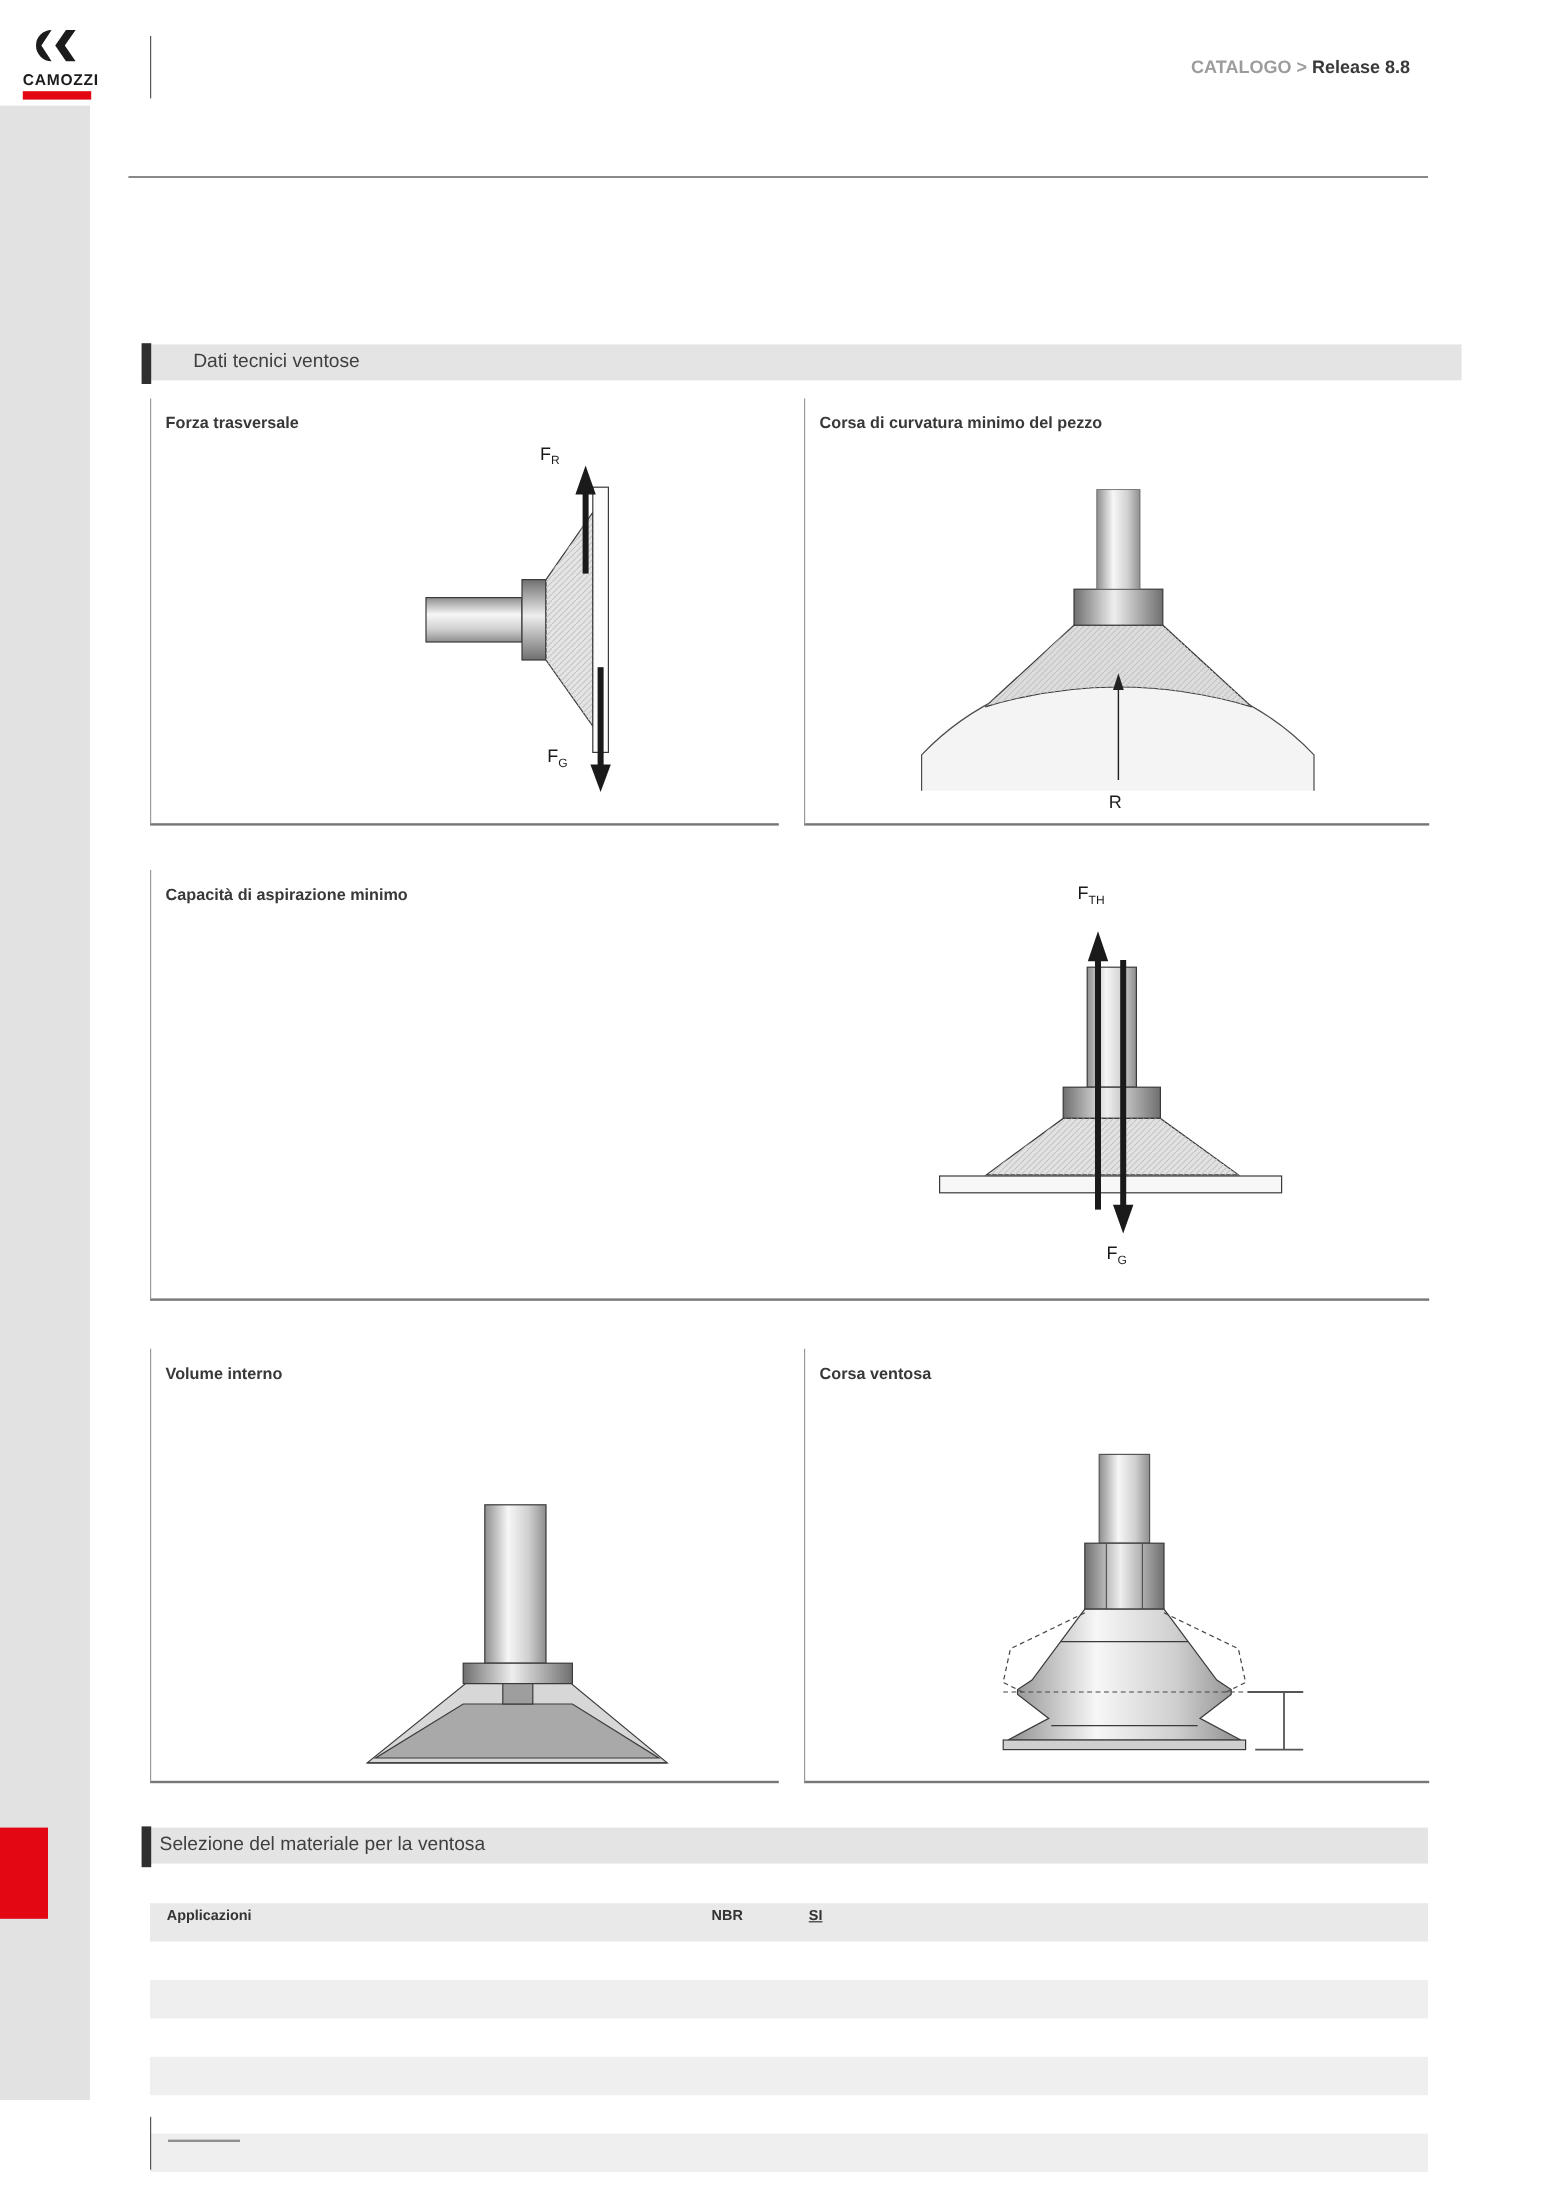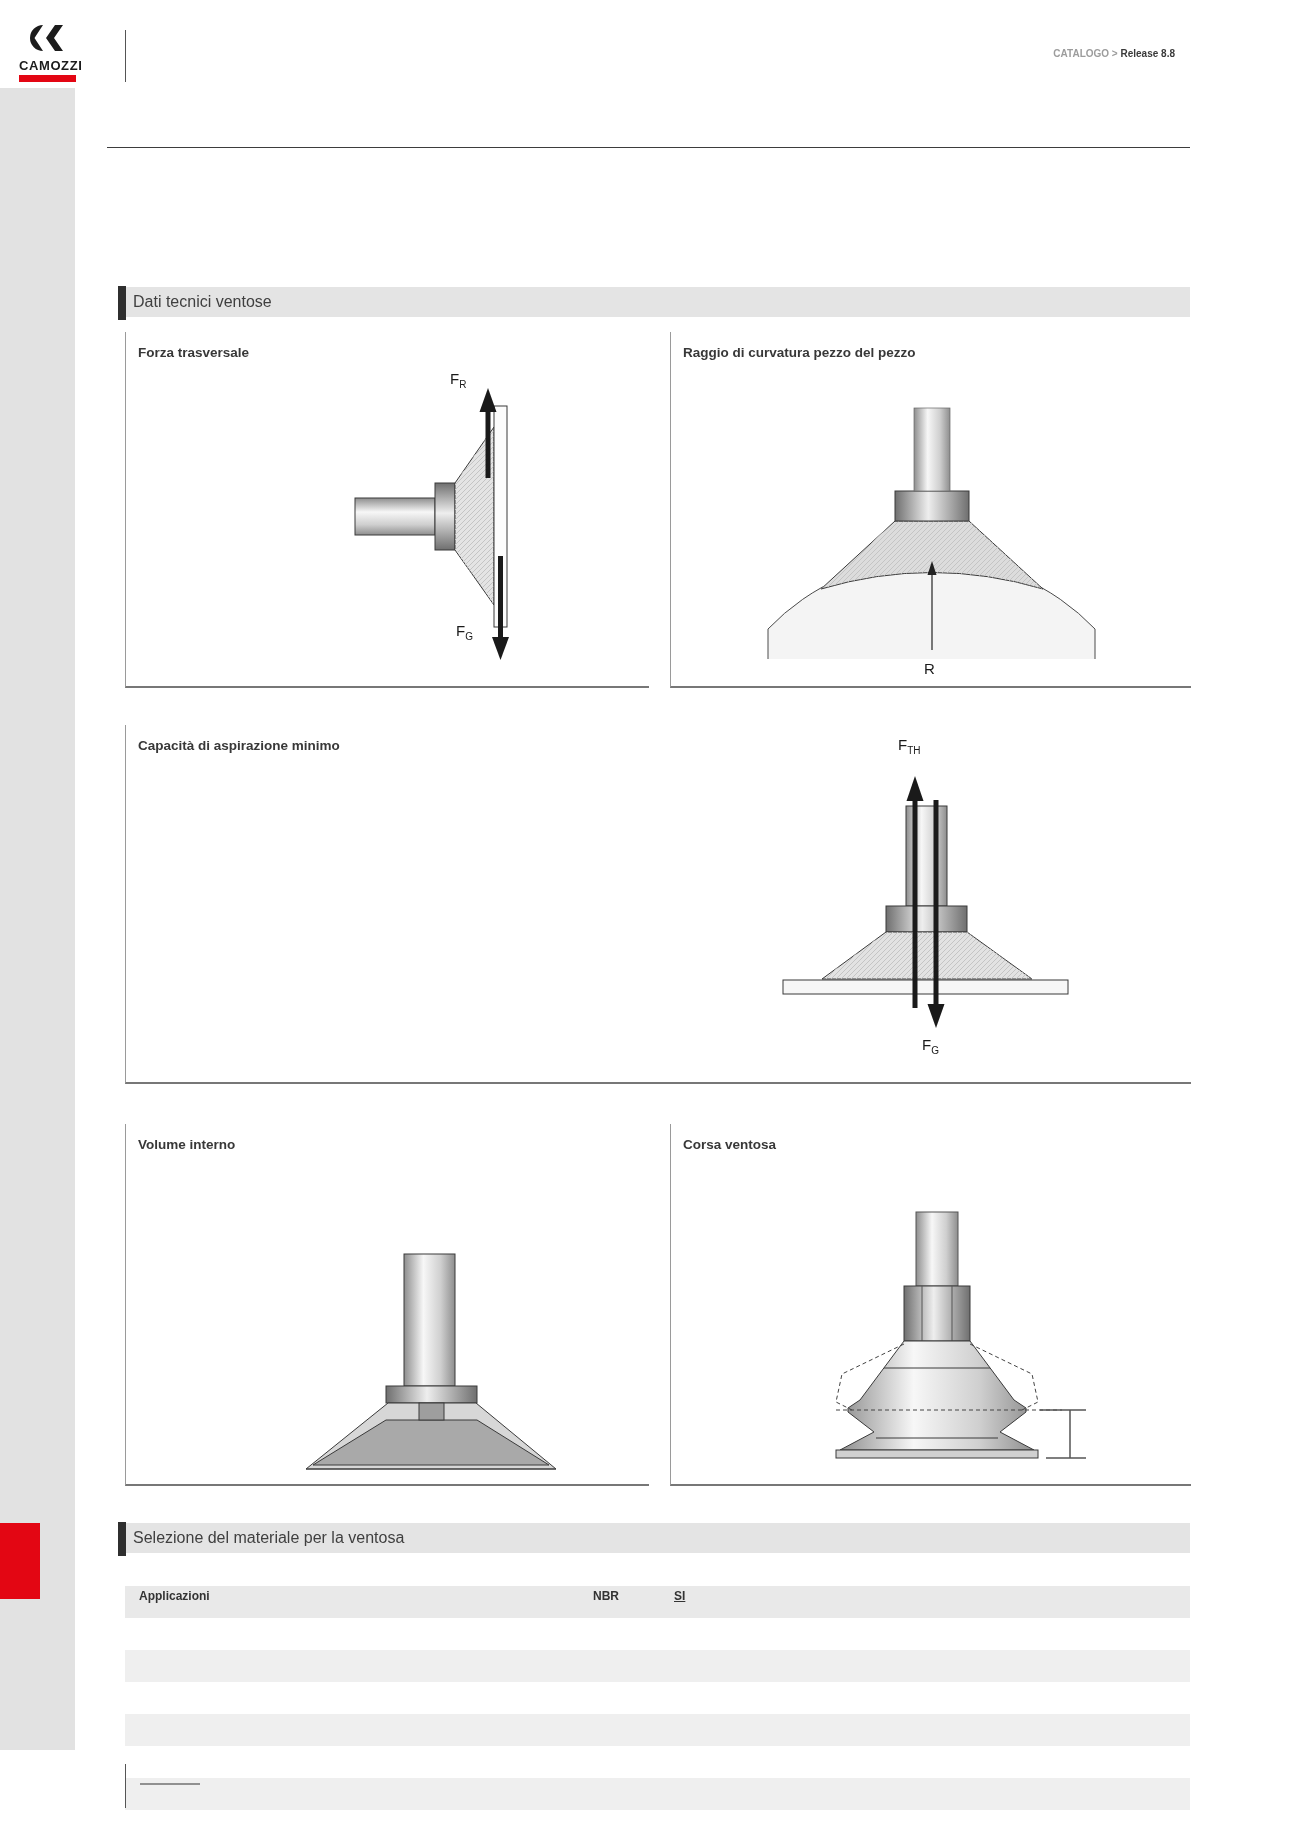--- a/index.html
+++ b/index.html
@@ -14,7 +14,7 @@
   .logo-text{display:block;font-size:13px;font-weight:800;letter-spacing:.6px;color:#1c1c1c;margin-top:2px;}
   .logo-bar{display:block;width:57px;height:7px;background:#e30613;margin-top:2px;}
   .hdr-divider{left:125px;top:30px;width:1px;height:52px;background:#555;}
-  .hdr-catalog{top:48px;right:125px;font-size:10px;color:#9c9c9c;font-weight:700;margin-left:46px;}
+  .hdr-catalog{top:48px;right:125px;font-size:15px;color:#9c9c9c;font-weight:700;margin-left:46px;}
   .hdr-catalog b{color:#3a3a3a;}
   .hdr-rule{left:107px;top:147px;width:1083px;height:1px;background:#3d3d3d;}
   

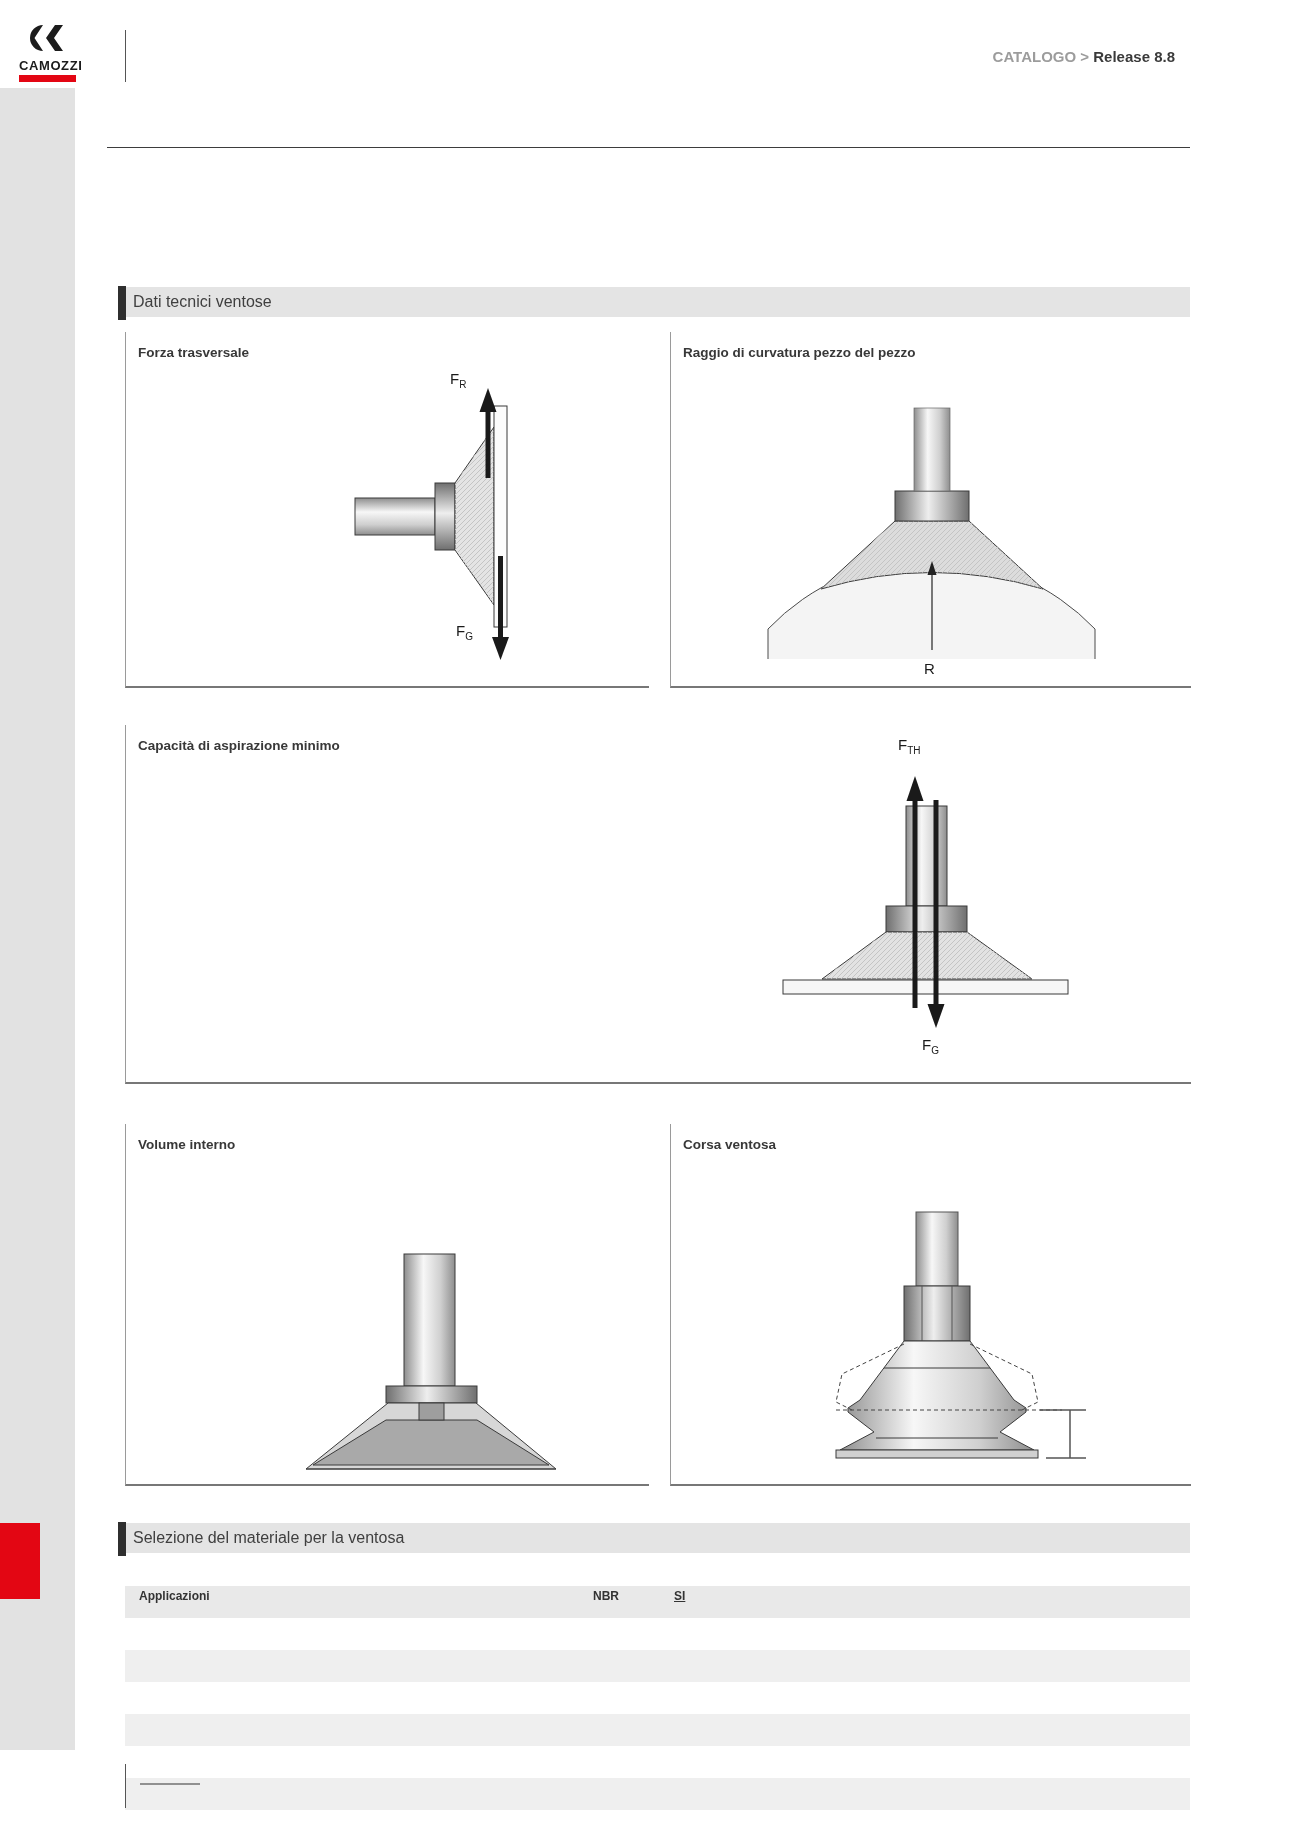--- a/index.html
+++ b/index.html
@@ -62,7 +62,7 @@
   <div class="abs hdr-catalog"><span>CATALOGO &gt; </span><b>Release 8.8</b></div>
   <div class="abs hdr-rule"></div>
 
-  <div class="abs secbar" style="top:287px;">
+  <div class="abs secbar" style="top:287px;padding-left:28px;">
     <span class="accent"></span>
     <span class="sectitle">Dati tecnici ventose</span>
   </div>

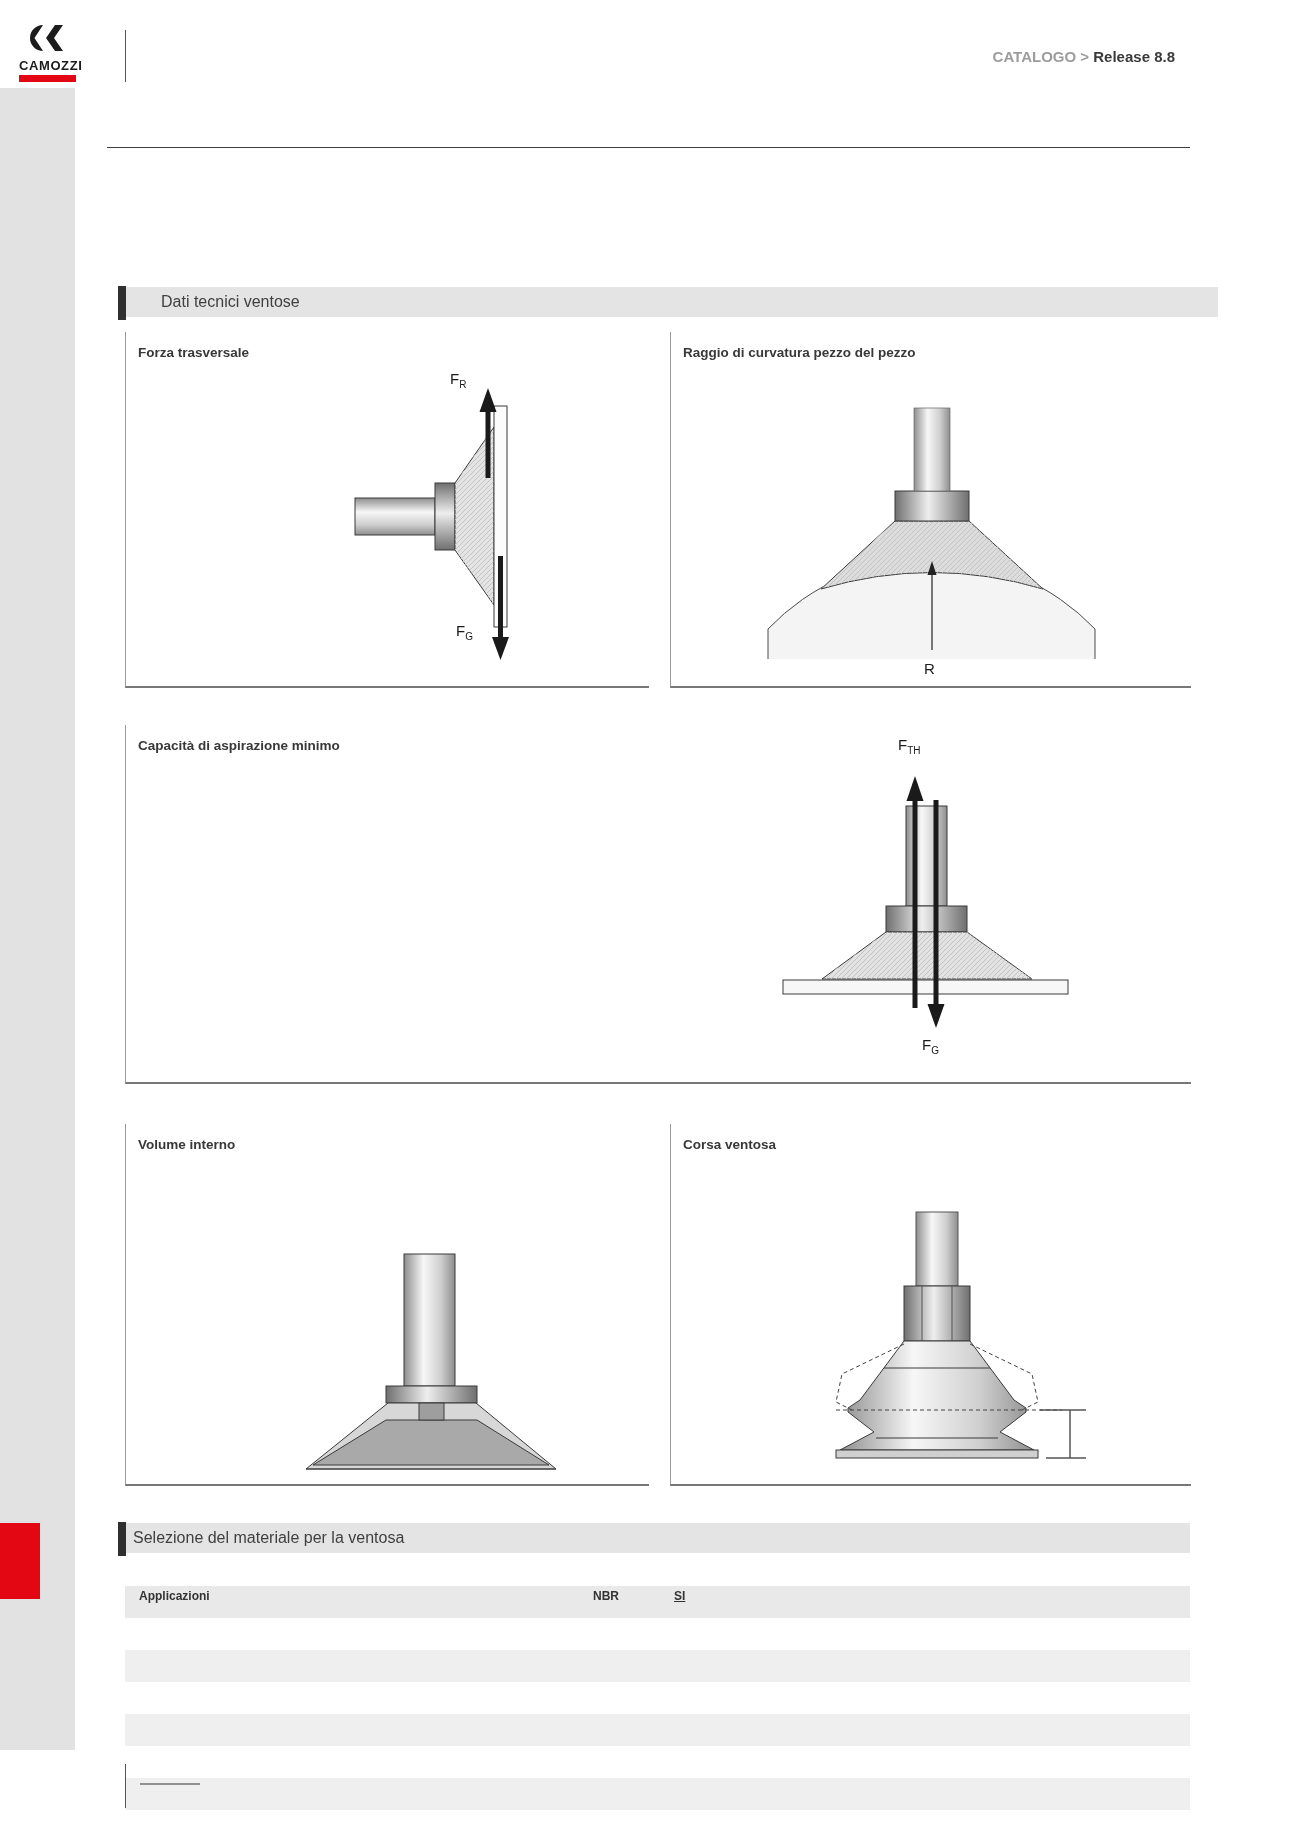--- a/index.html
+++ b/index.html
@@ -71,7 +71,7 @@
     <span class="ptitle">Forza trasversale</span>
   </div>
   <div class="abs panel" style="left:670px;top:332px;width:520px;height:354px;">
-    <span class="ptitle">Raggio di curvatura pezzo del pezzo</span>
+    <span class="ptitle">Corsa di curvatura minimo del pezzo</span>
   </div>
   <div class="abs panel" style="left:125px;top:725px;width:1065px;height:357px;">
     <span class="ptitle">Capacità di aspirazione minimo</span>

